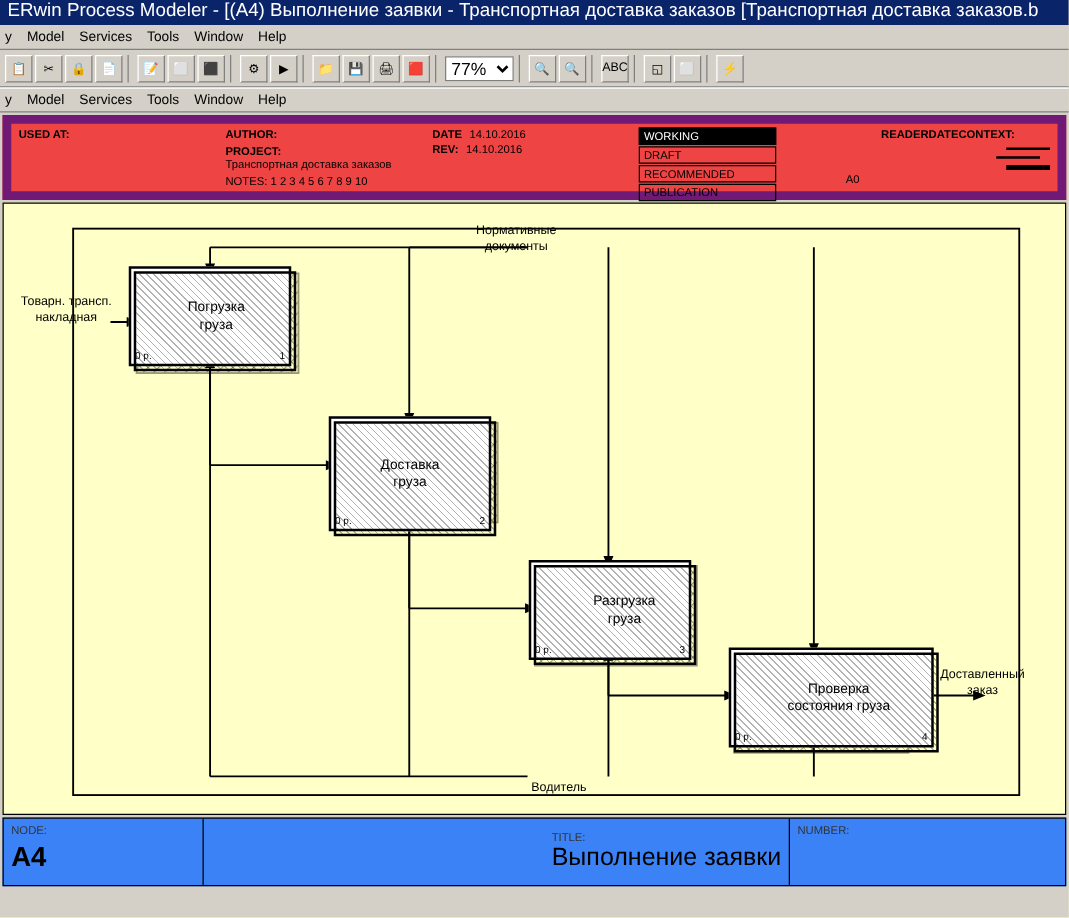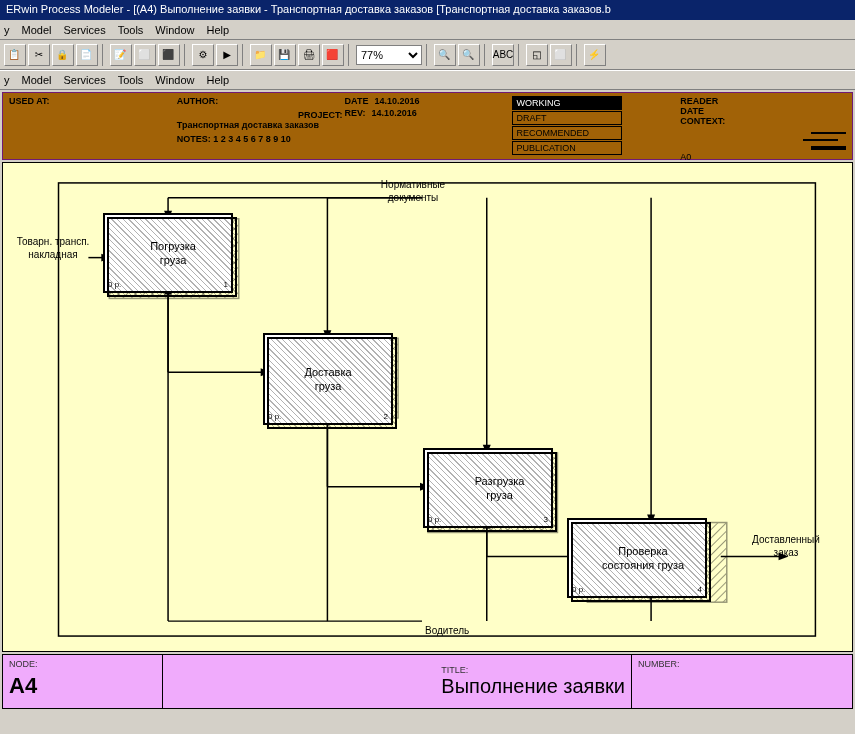--- a/index.html
+++ b/index.html
@@ -10,10 +10,10 @@
       background: #0a246a;
       color: white;
       padding: 3px 6px;
-      font-size: 11px;
+      font-size: 15px;
       height: 20px;
       display: flex;
-      align-items: flex-start;
+      align-items: flex-end;
     }
 
     

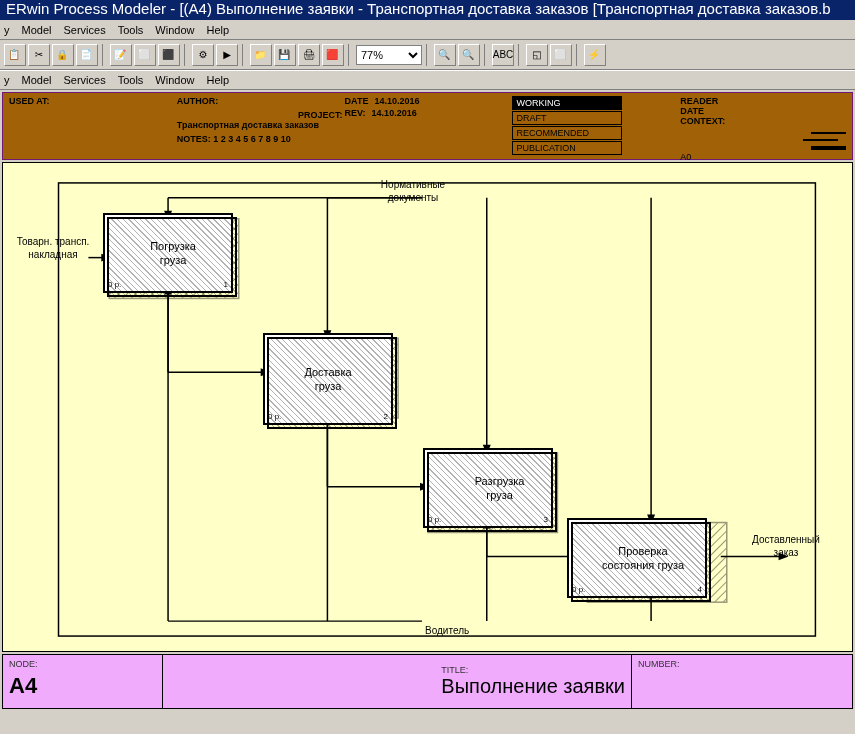--- a/index.html
+++ b/index.html
@@ -52,7 +52,7 @@
     }
     .toolbar-sep { width: 4px; height: 22px; border-left: 1px solid #808080; margin: 0 2px; }
     .zoom-select {
-      width: 66px; height: 20px; font-size: 11px;
+      width: 55px; height: 20px; font-size: 14px;
       border: 1px solid #808080;
       background: white;
     }

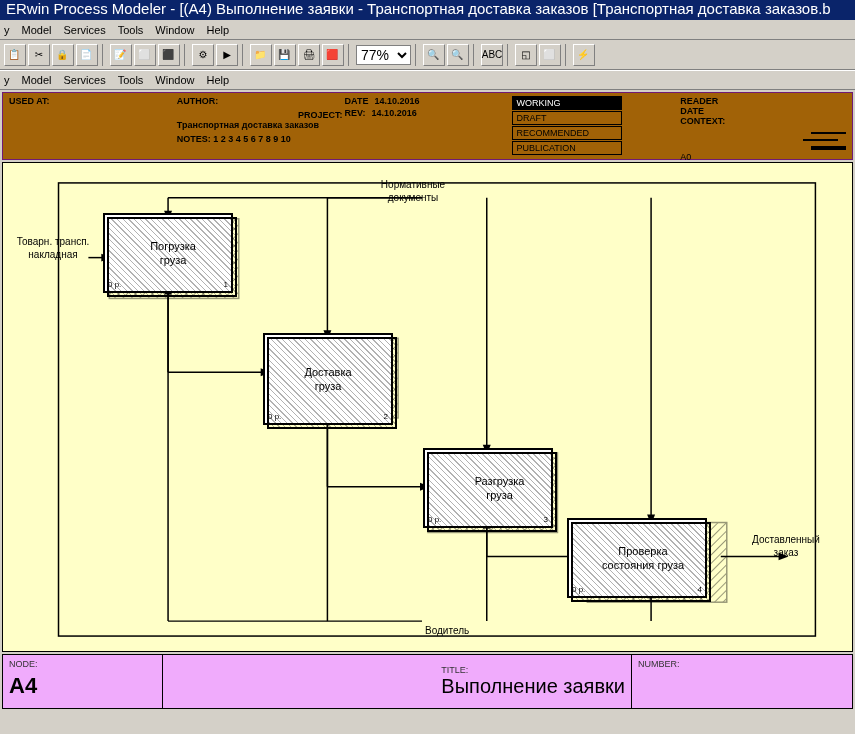--- a/index.html
+++ b/index.html
@@ -59,8 +59,8 @@
 
     
     .header-info {
-      background: #a16207;
-      border: 1px solid #701a75;
+      background: #ef4444;
+      border: 7px solid #701a75;
       margin: 2px;
       padding: 3px 6px;
       font-size: 10px;

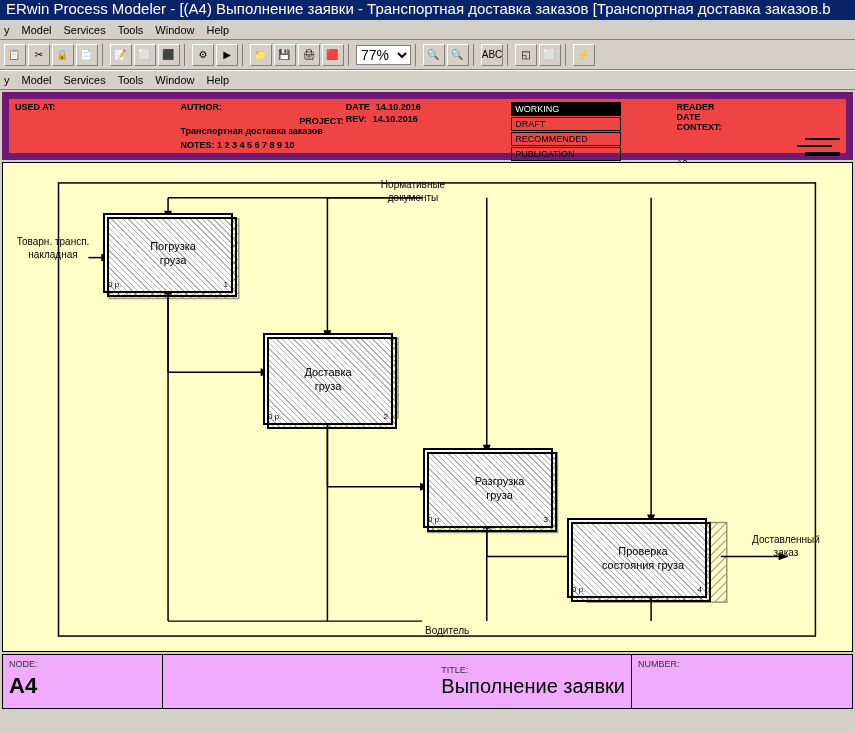--- a/index.html
+++ b/index.html
@@ -71,7 +71,7 @@
     }
     .header-cell { display: flex; flex-direction: column; }
     .header-label { font-weight: bold; font-size: 9px; }
-    .header-value { font-size: 9px; font-weight: bold; }
+    .header-value { font-size: 9px; }
     .status-table { display: flex; flex-direction: column; gap: 1px; }
     .status-row { border: 1px solid #000; padding: 1px 3px; font-size: 9px; width: 110px; }
 

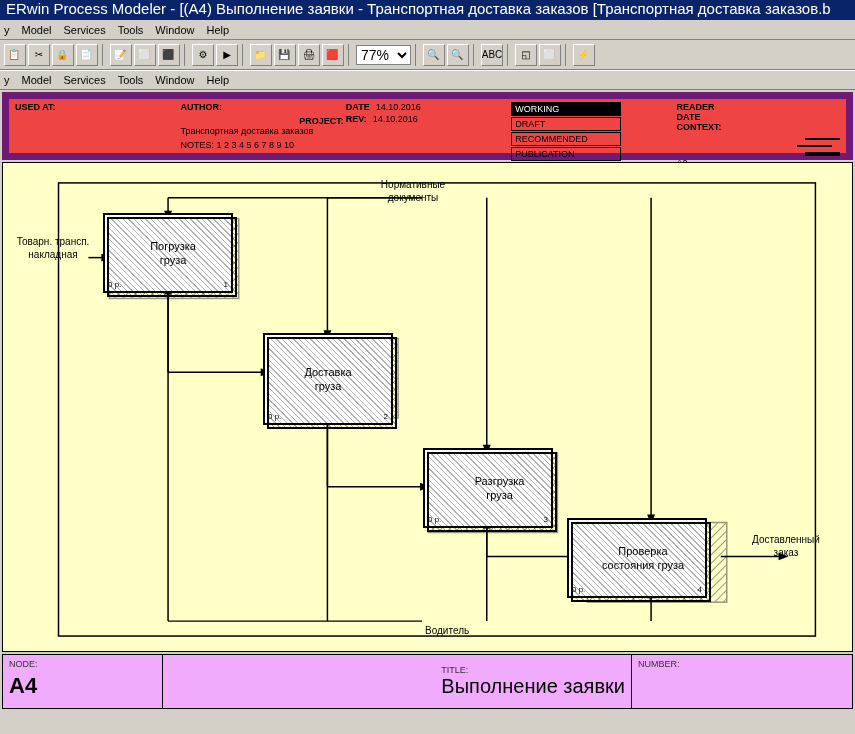--- a/index.html
+++ b/index.html
@@ -264,7 +264,7 @@
     </div>
   </div>
   <div class="header-cell">
-    <div style="display:flex; justify-content:center;flex-direction:column;">
+    <div style="display:flex; justify-content:center;">
       <span class="header-label">READER</span>
       <span class="header-label">DATE</span>
       <span class="header-label">CONTEXT:</span>

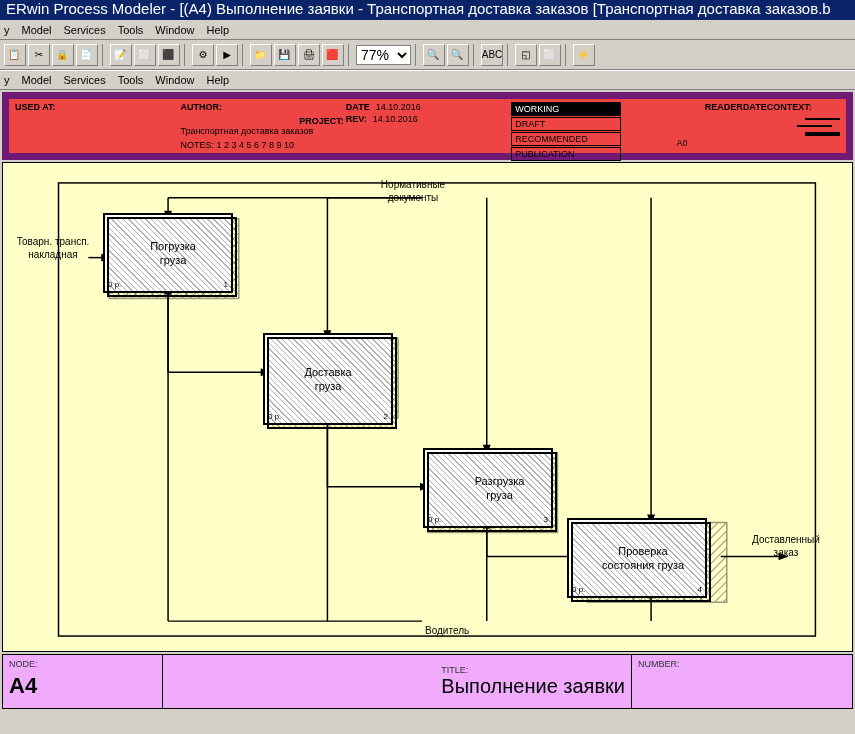--- a/index.html
+++ b/index.html
@@ -239,7 +239,7 @@
   </div>
   <div class="header-cell">
     <span class="header-label">AUTHOR:</span>
-    <span class="header-label" style="margin-top:4px;text-align:right;">PROJECT:</span>
+    <span class="header-label" style="margin-top:4px;">PROJECT:</span>
     <span class="header-value">Транспортная доставка заказов</span>
     <span class="header-value" style="margin-top:4px;">NOTES: 1 2 3 4 5 6 7 8 9 10</span>
   </div>

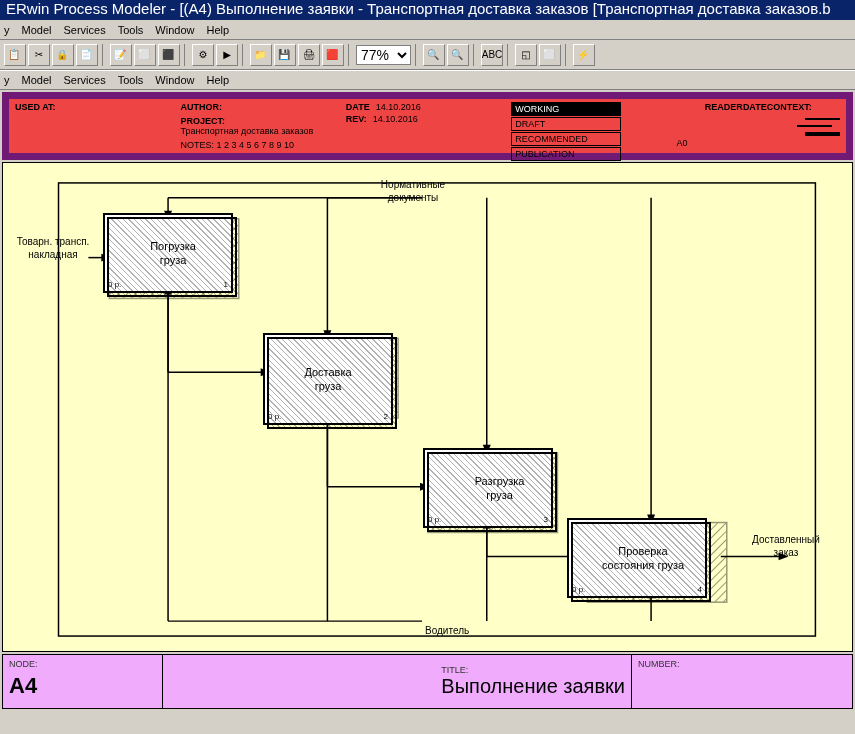--- a/index.html
+++ b/index.html
@@ -362,7 +362,7 @@
     <span class="box-num">3</span>
   </div>
 
-  <div class="idef-box" style="left:564px; top:355px; width:140px; height:80px; z-index:2;padding-left:12px;">
+  <div class="idef-box" style="left:580px; top:355px; width:164px; height:80px; z-index:2;padding-left:12px;">
     <span class="box-label">Проверка<br>состояния груза</span>
     <span class="box-cost">0 р.</span>
     <span class="box-num">4</span>

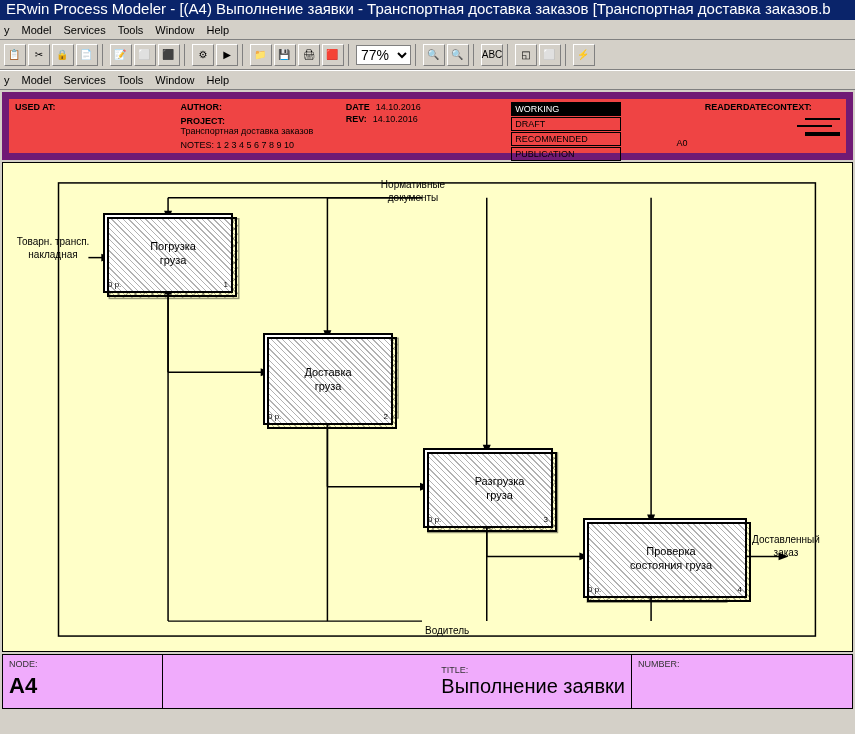--- a/index.html
+++ b/index.html
@@ -156,7 +156,7 @@
 
     
     .bottom-info {
-      background: #f0abfc;
+      background: #3b82f6;
       border: 1px solid #000;
       margin: 2px;
       display: grid;

